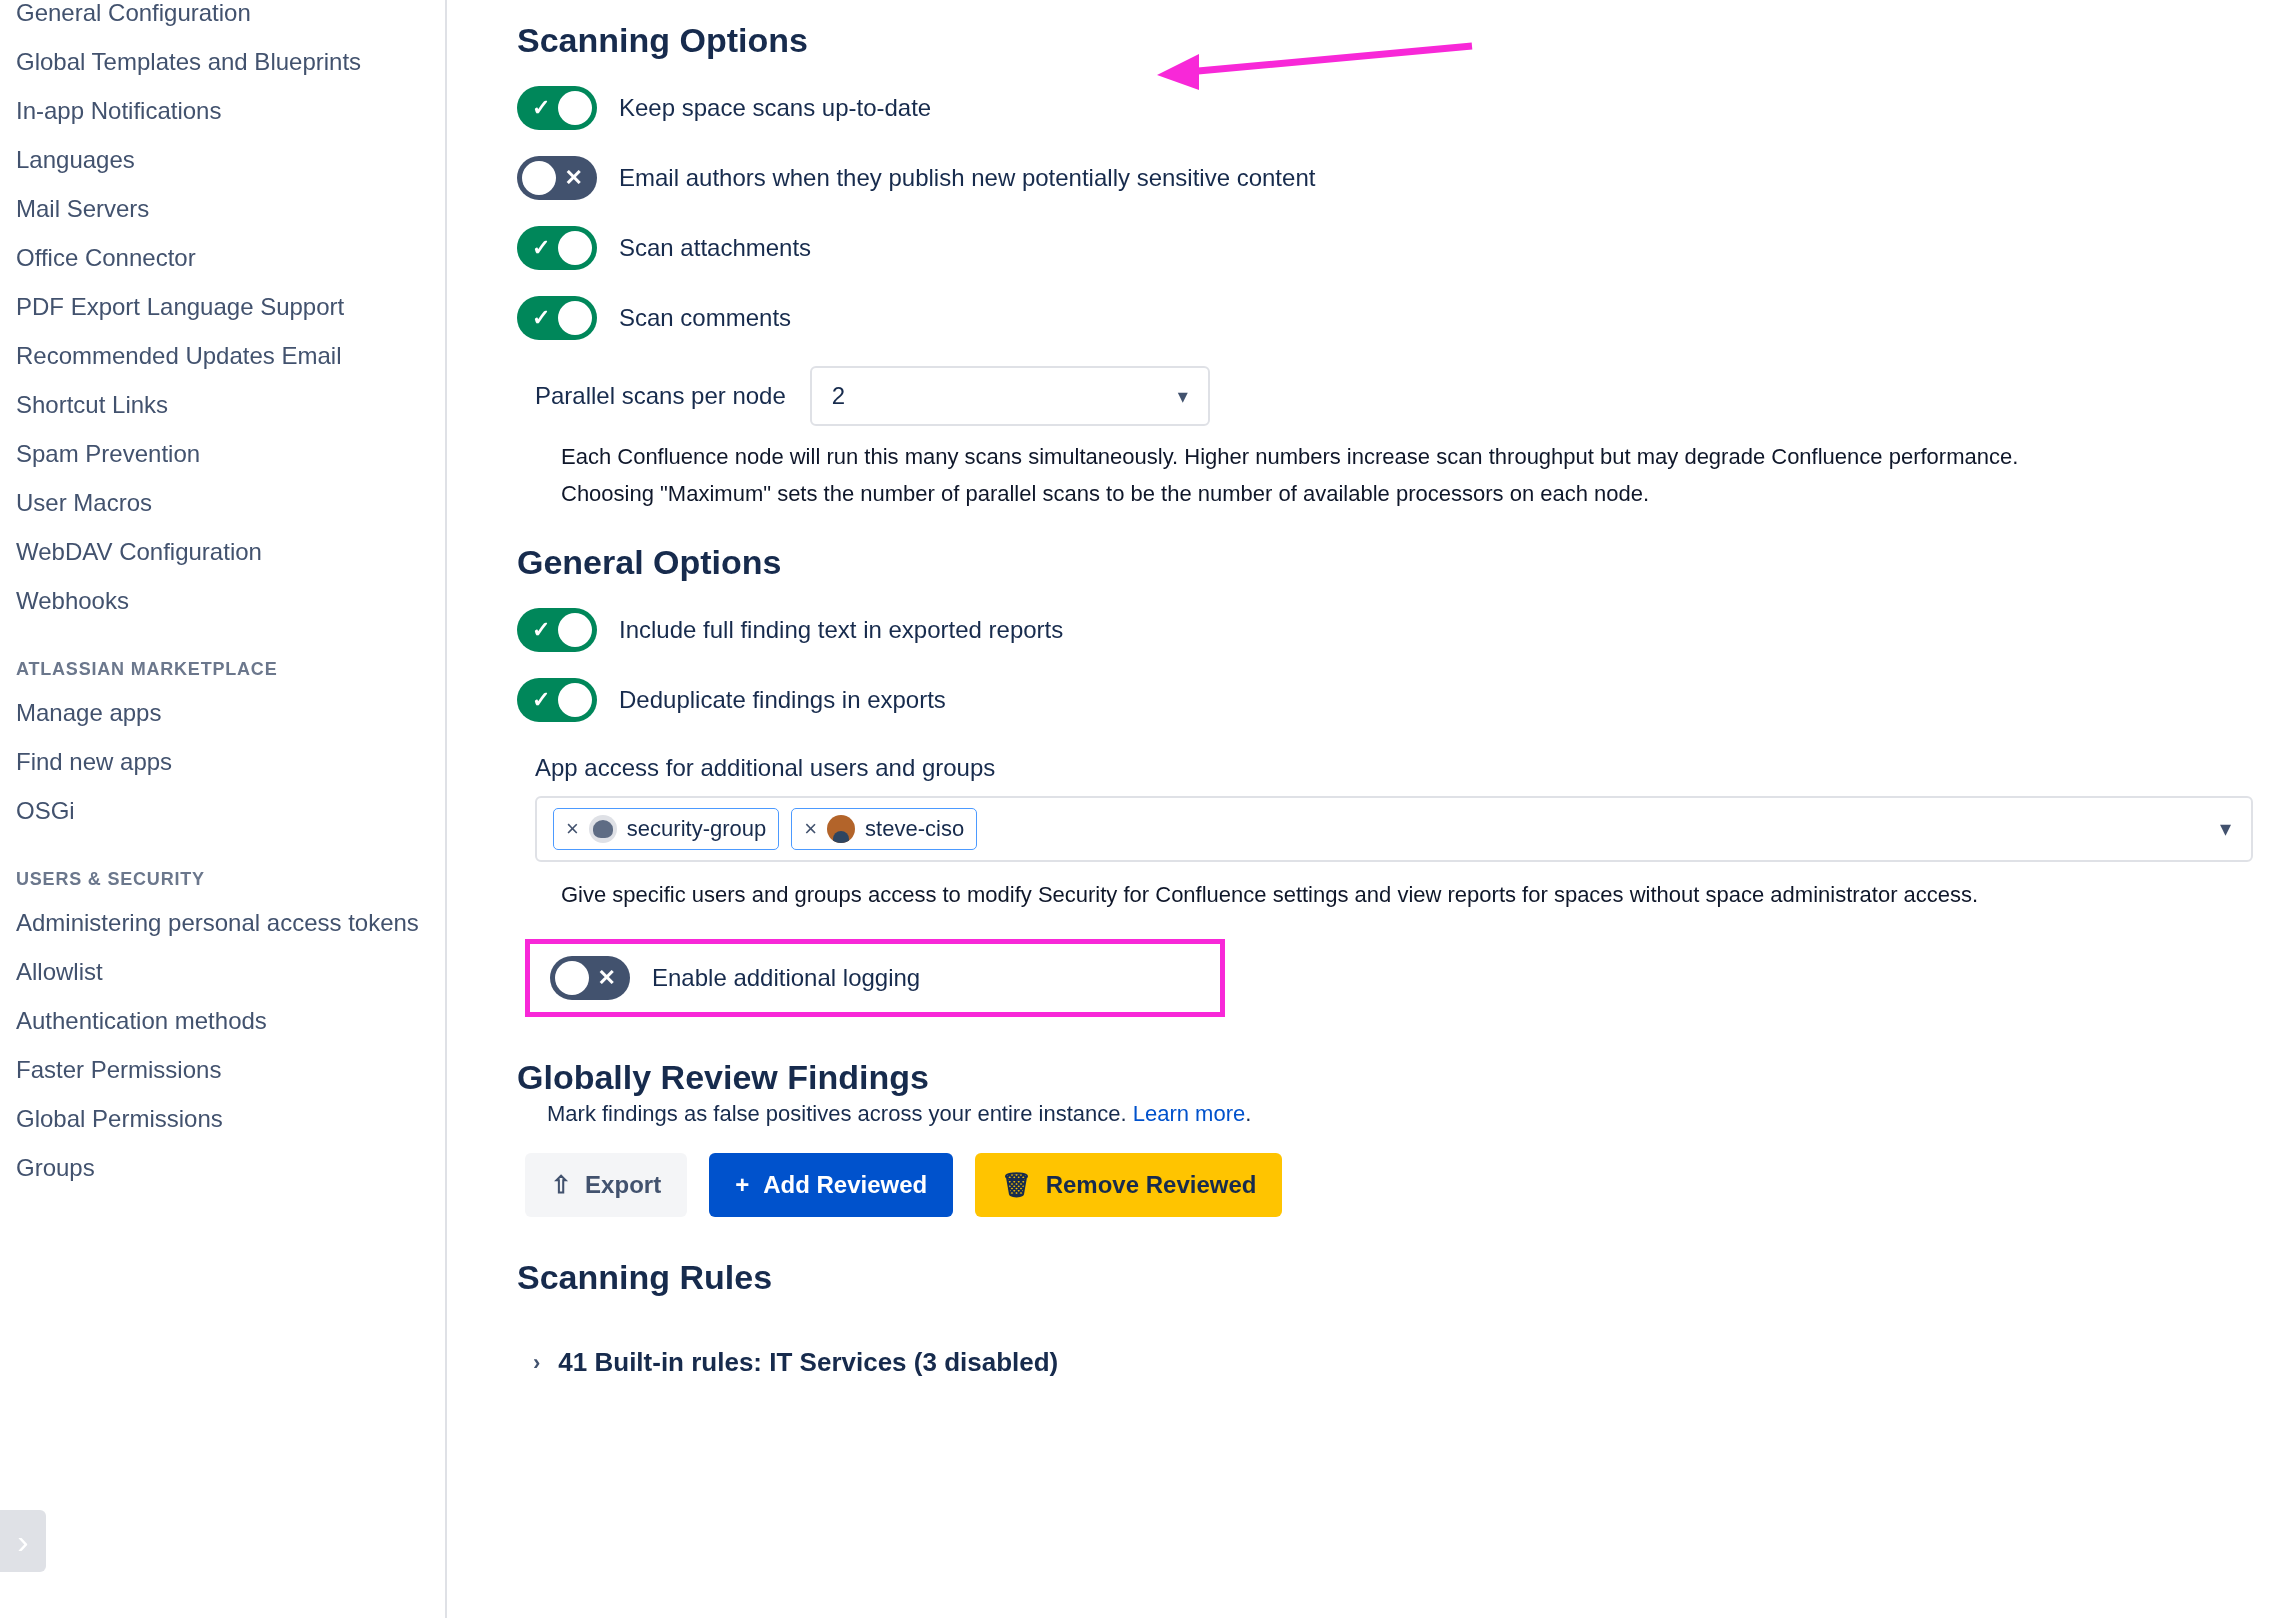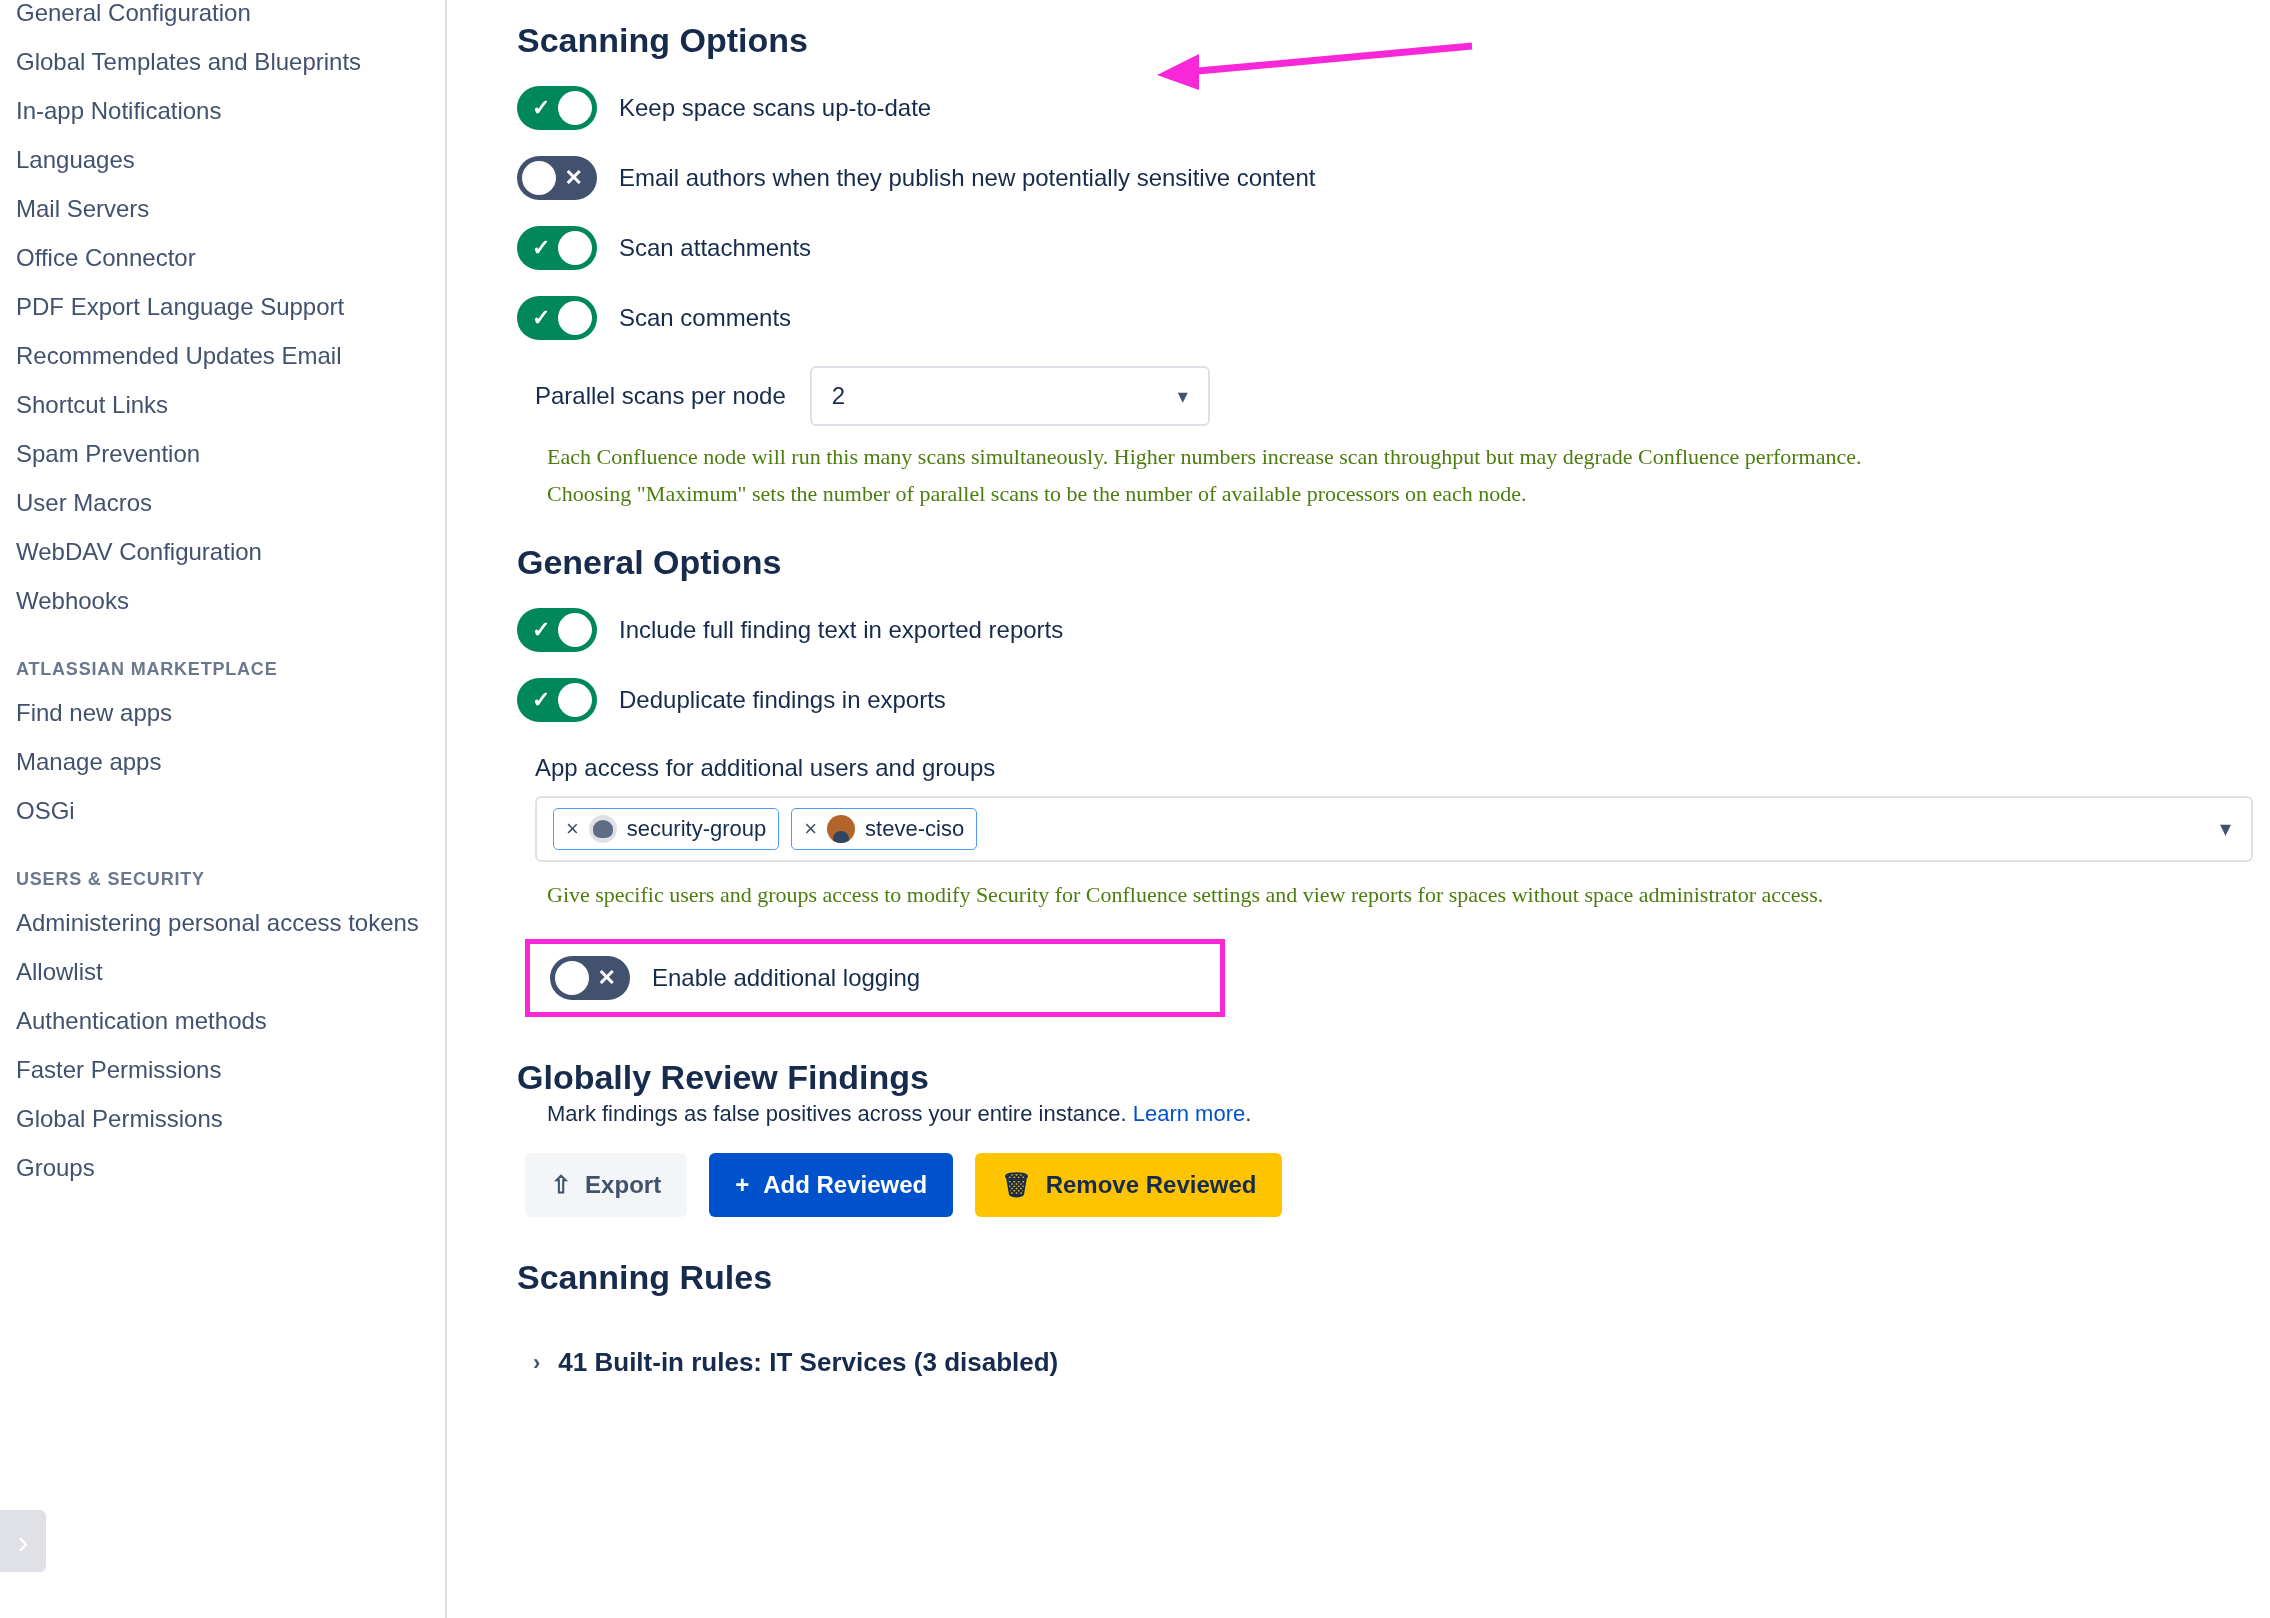--- a/index.html
+++ b/index.html
@@ -128,11 +128,10 @@
   .help-text {
     font-size: 22px;
     line-height: 33px;
-    color: #4d7c0f;
-    margin-left: 30px;
+    color: #0f172a;
+    margin-left: 44px;
     margin-bottom: 4px;
     max-width: 1720px;
-    font-family: Liberation Serif, serif;
   }
 
   .field-label {

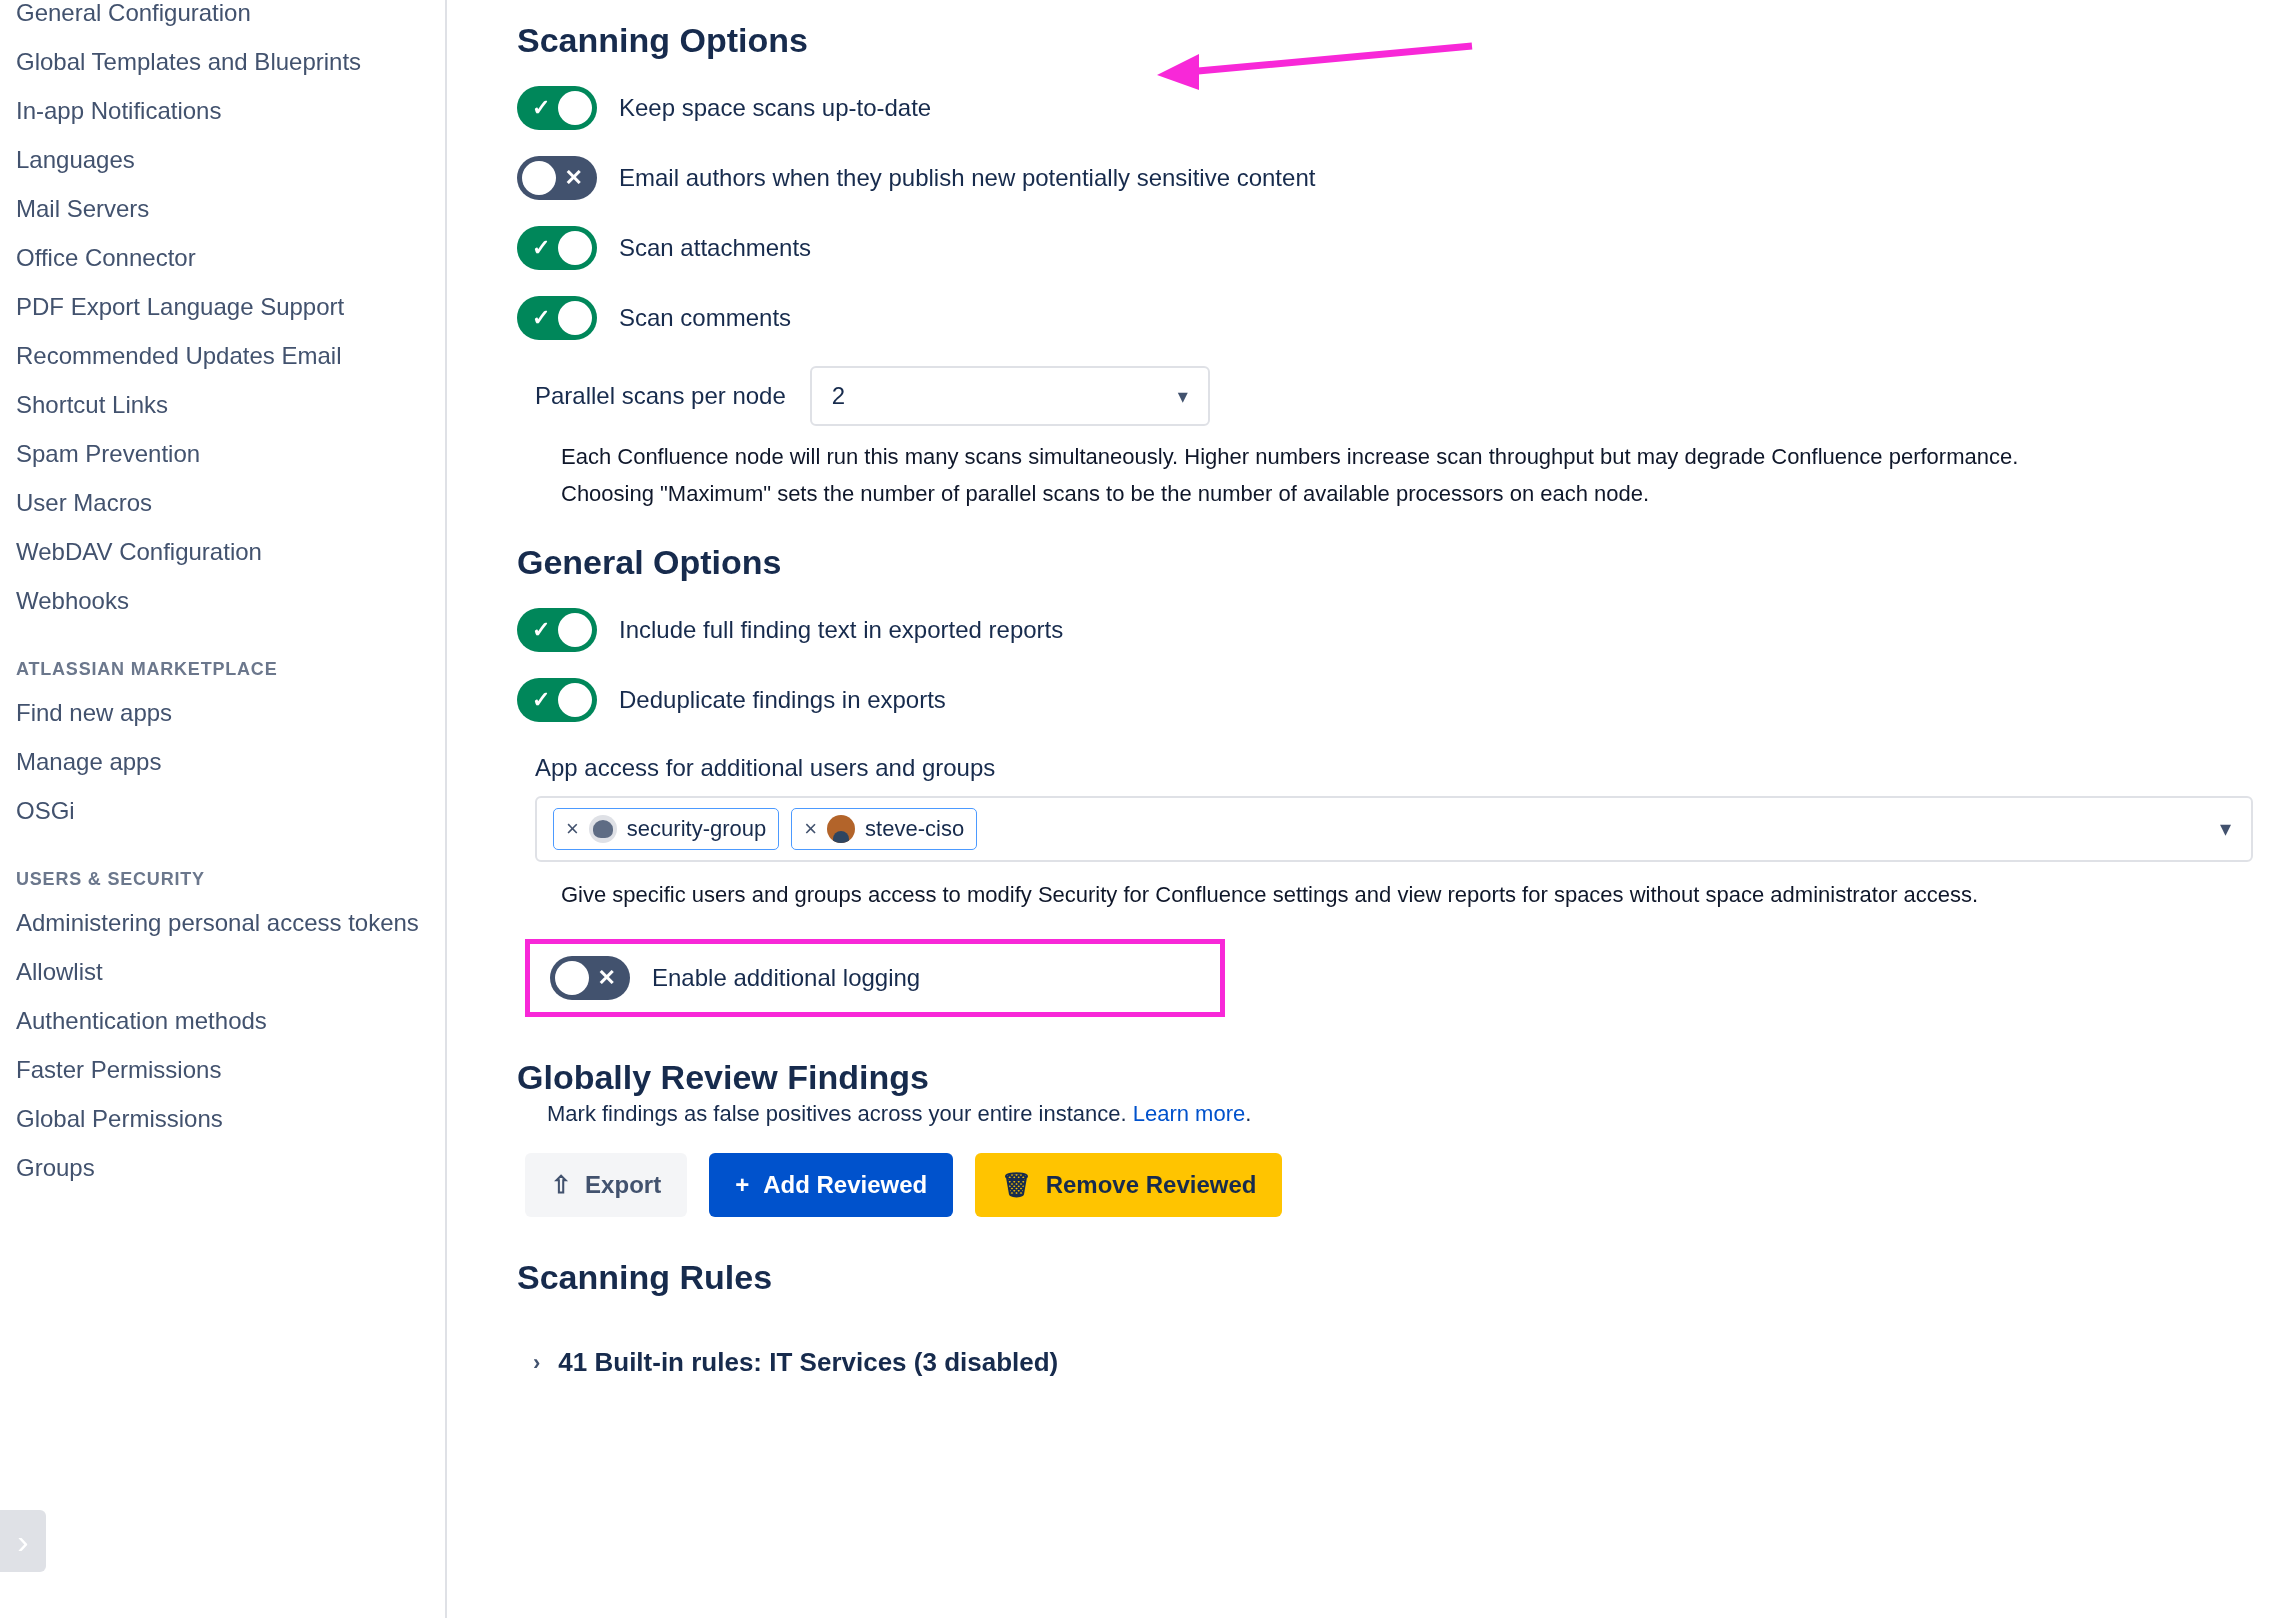--- a/index.html
+++ b/index.html
@@ -289,8 +289,8 @@
     <div class="nav-item"><span>Webhooks</span></div>
 
     <div class="nav-section">ATLASSIAN MARKETPLACE</div>
+    <div class="nav-item"><span>Manage apps</span></div>
     <div class="nav-item"><span>Find new apps</span></div>
-    <div class="nav-item"><span>Manage apps</span></div>
     <div class="nav-item"><span>OSGi</span></div>
 
     <div class="nav-section">USERS &amp; SECURITY</div>

